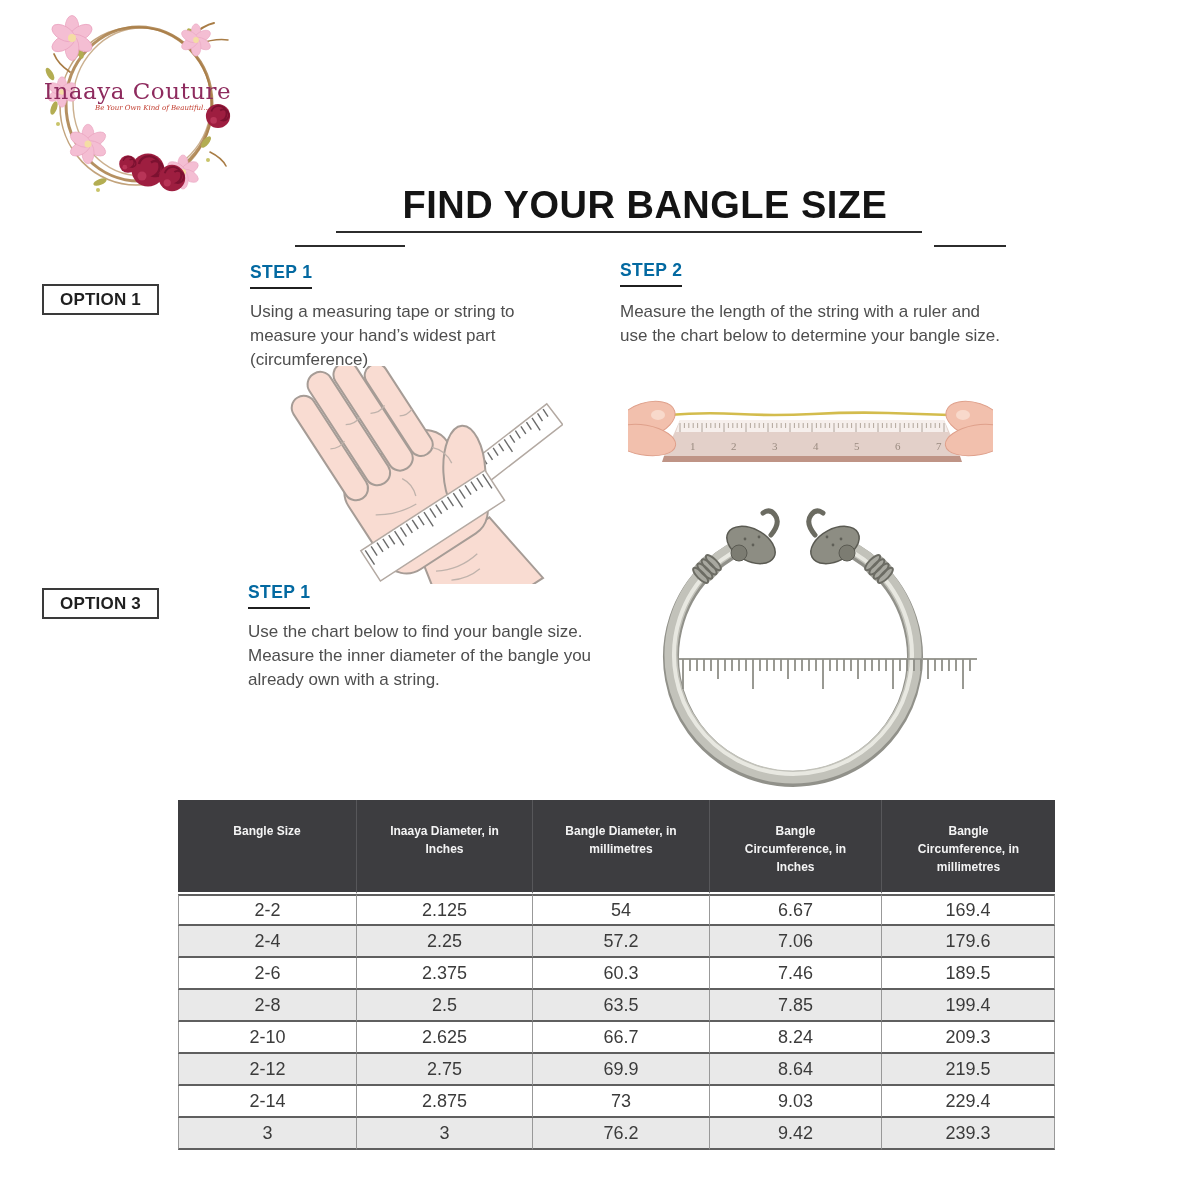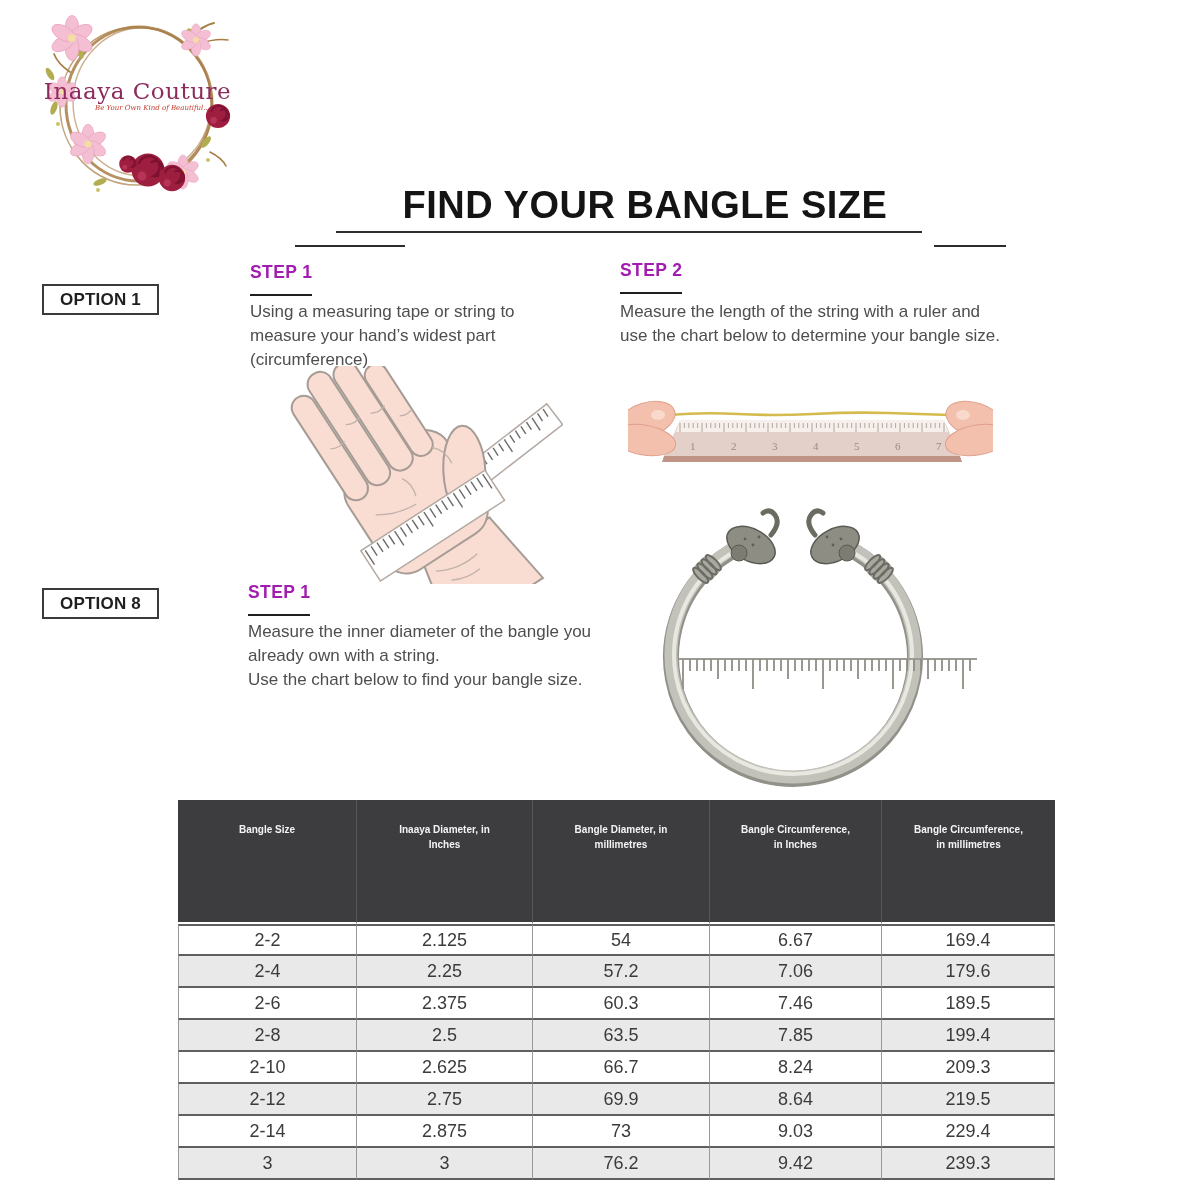--- a/index.html
+++ b/index.html
@@ -41,8 +41,8 @@
 
   
   .step-head {
-    position:absolute; font-size:17.5px; font-weight:700; color:#a21caf;
-    letter-spacing:0.4px; border-bottom:2.5px solid #1f1f1f; padding-bottom:11px;
+    position:absolute; font-size:17.5px; font-weight:700; color:#0369a1;
+    letter-spacing:0.4px; border-bottom:2.5px solid #1f1f1f; padding-bottom:4px;
   }
   .step-text {
     position:absolute; font-size:17px; color:#4e4e4e; line-height:1.42;

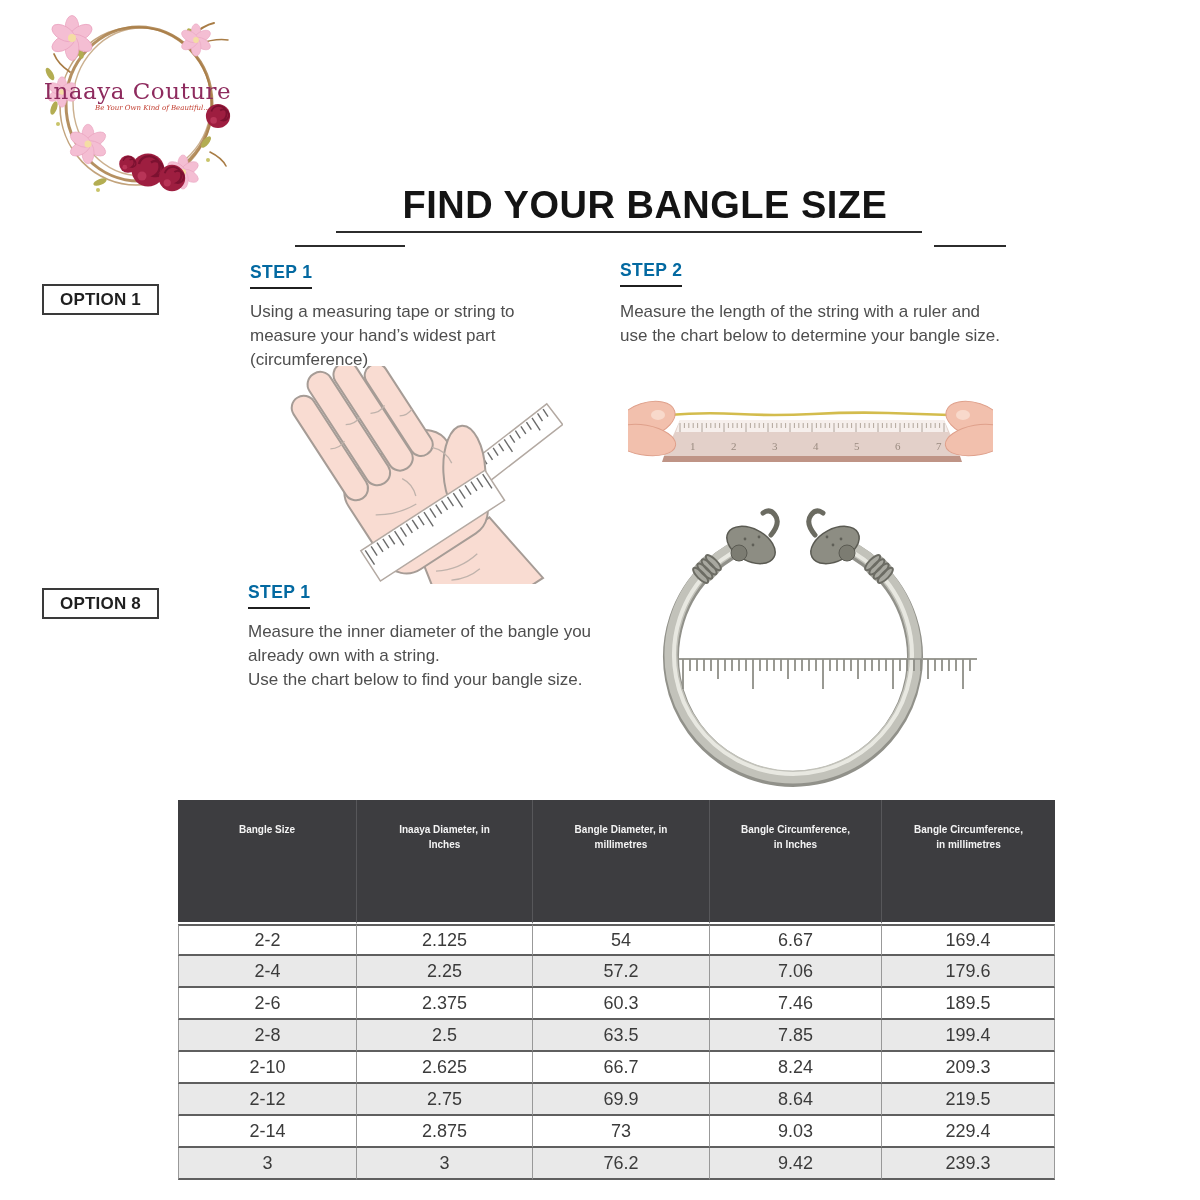--- a/index.html
+++ b/index.html
@@ -300,7 +300,7 @@
 </svg>
 
 <div class="option-box" style="top:588px;">
-  <span>OPTION 8</span>
+  <span>OPTION 3</span>
 </div>
 <div class="step-head" style="left:248px; top:582px;">STEP 1</div>
 <div class="step-text" style="left:248px; top:620px; width:372px;">

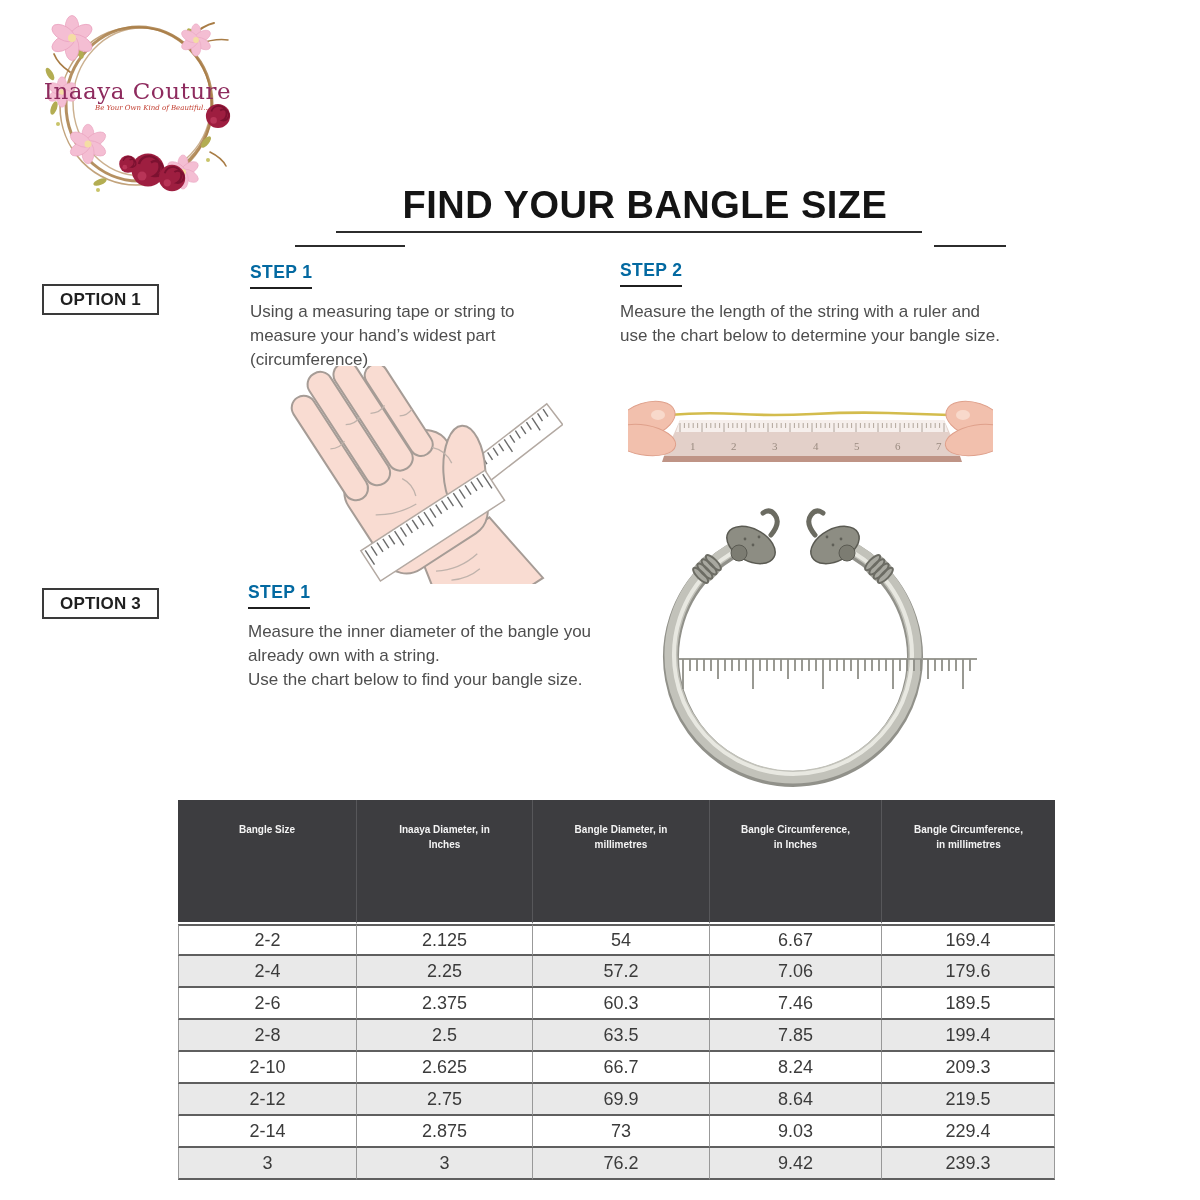--- a/index.html
+++ b/index.html
@@ -304,8 +304,8 @@
 </div>
 <div class="step-head" style="left:248px; top:582px;">STEP 1</div>
 <div class="step-text" style="left:248px; top:620px; width:372px;">
+  <div>Use the chart below to find your bangle size.</div>
   <div>Measure the inner diameter of the bangle you already own with a string.</div>
-  <div>Use the chart below to find your bangle size.</div>
 </div>
 
 <svg class="abs" style="left:633px; top:493px;" width="362" height="302" viewBox="0 0 362 302">

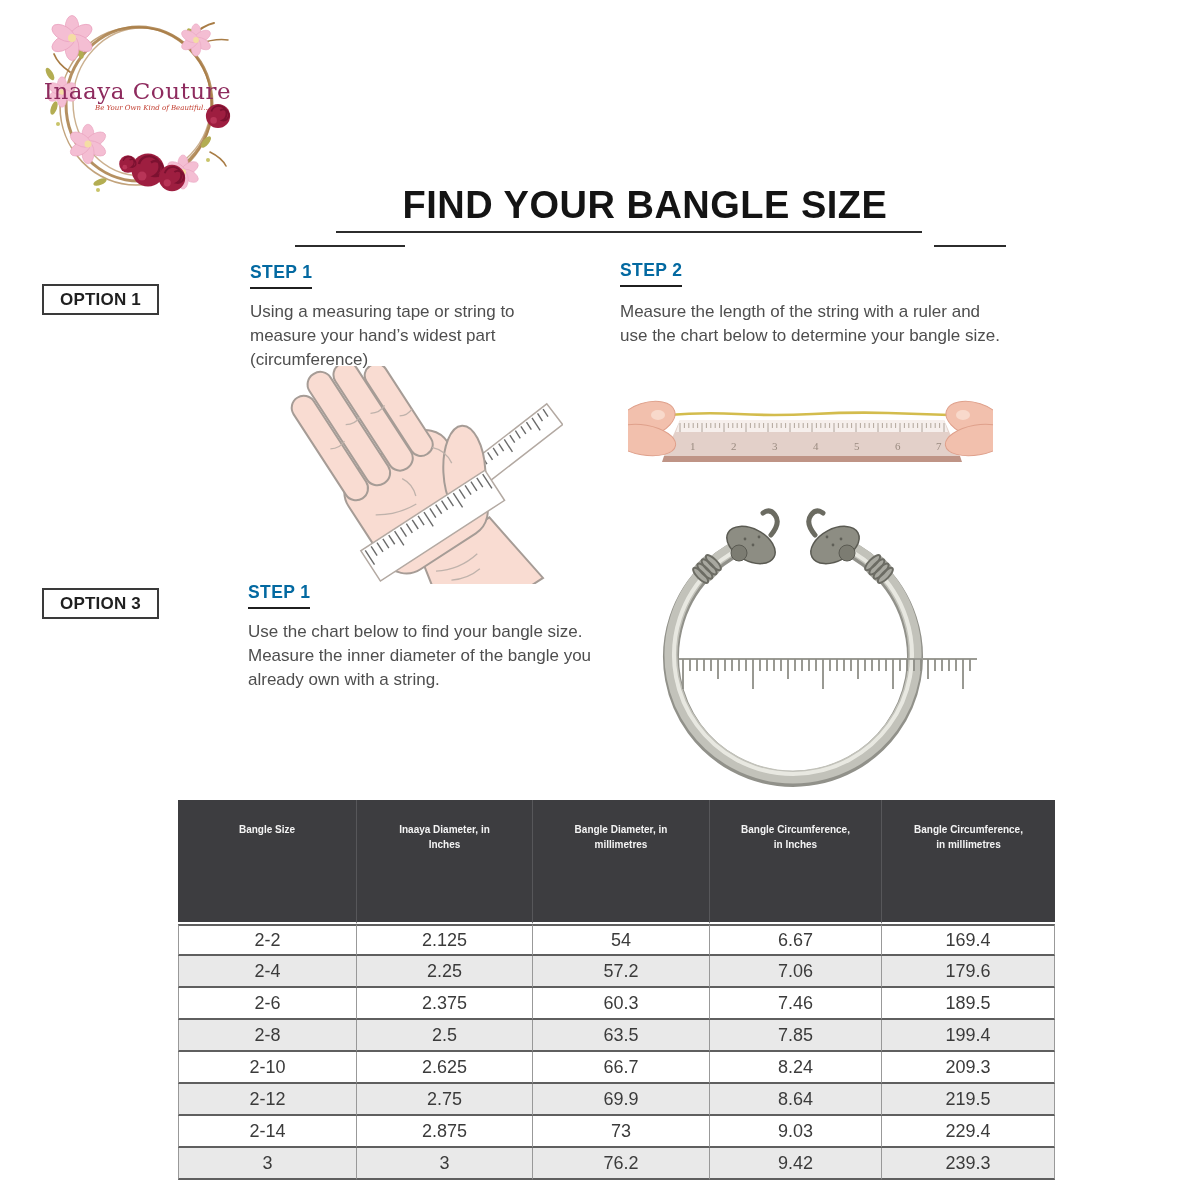--- a/index.html
+++ b/index.html
@@ -54,8 +54,8 @@
     border-collapse:separate; border-spacing:0; table-layout:fixed;
   }
   .size-table th {
-    background:#3d3d40; color:#f4f4f4; font-size:10px; font-weight:700;
-    vertical-align:top; padding-top:22px; height:124px; line-height:1.5;
+    background:#3d3d40; color:#f4f4f4; font-size:12px; font-weight:700;
+    vertical-align:top; padding-top:22px; height:94px; line-height:1.5;
     border-right:1.5px solid #57575a; border-bottom:2px solid #ffffff; text-align:center;
   }
   .size-table th:last-child { border-right:none; }

